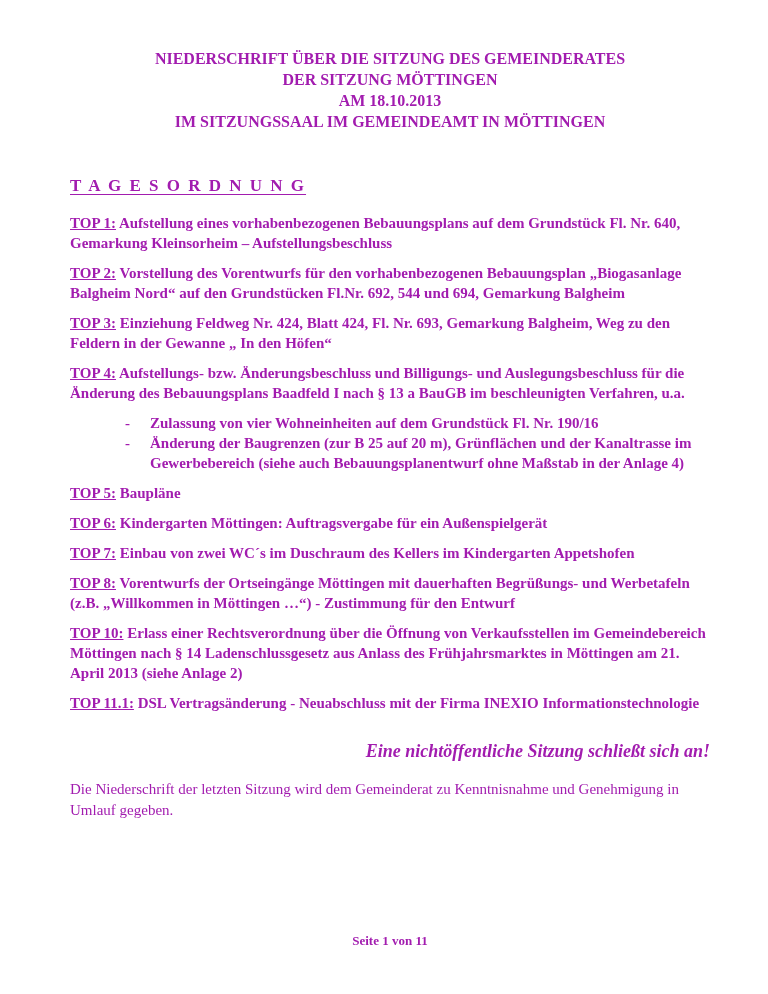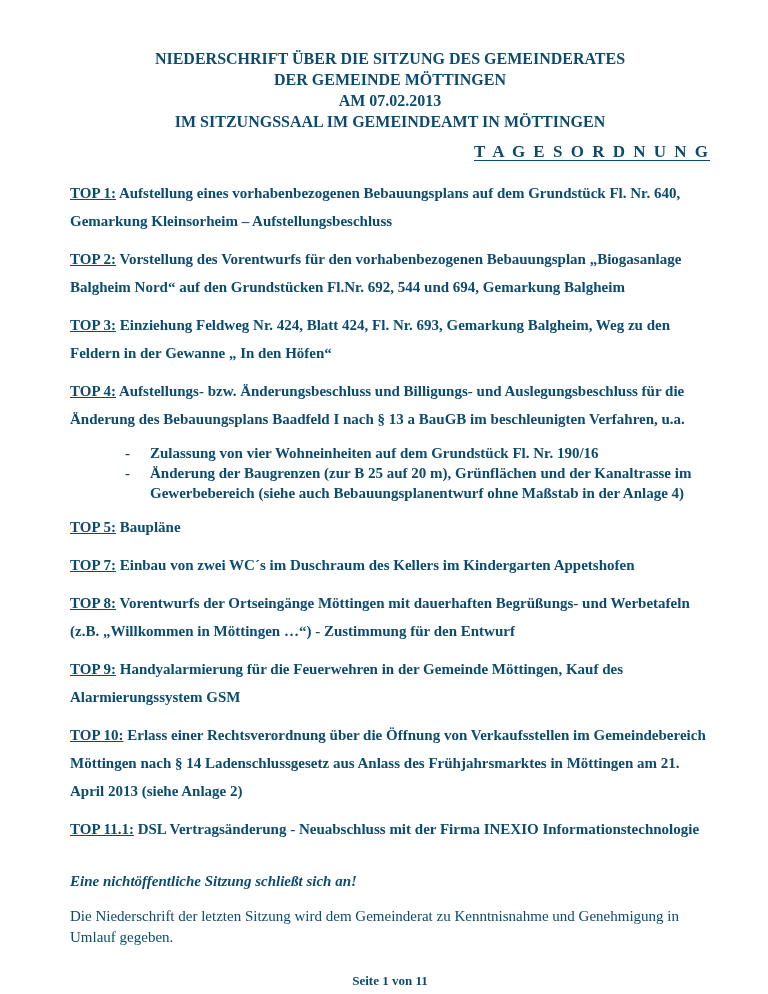--- a/index.html
+++ b/index.html
@@ -13,7 +13,7 @@
     width: 768px;
     height: 994px;
     background: #ffffff;
-    color: #0c4a6e;
+    color: #a21caf;
     font-family: "Liberation Serif", serif;
     overflow: hidden;
     box-sizing: border-box;

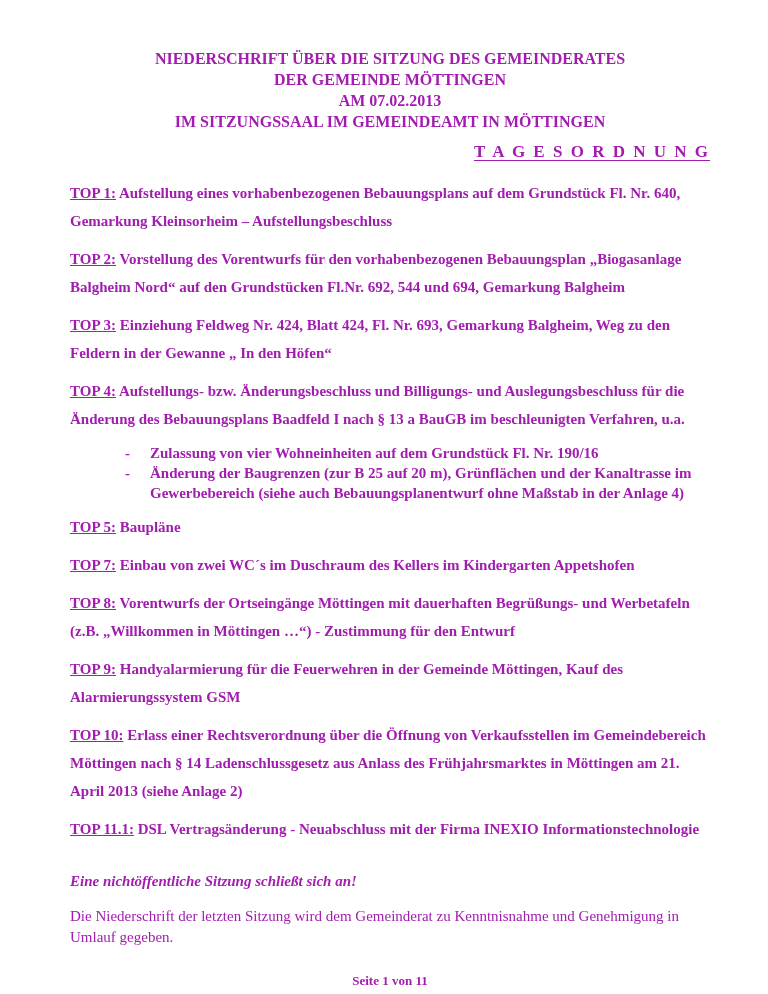--- a/index.html
+++ b/index.html
@@ -100,7 +100,7 @@
 
     <div class="doc-header">
       <div>NIEDERSCHRIFT ÜBER DIE SITZUNG DES GEMEINDERATES</div>
-      <div>DER GEMEINDE MÖTTINGEN</div>
+      <div>DER SITZUNG MÖTTINGEN</div>
       <div>AM 07.02.2013</div>
       <div>IM SITZUNGSSAAL IM GEMEINDEAMT IN MÖTTINGEN</div>
     </div>

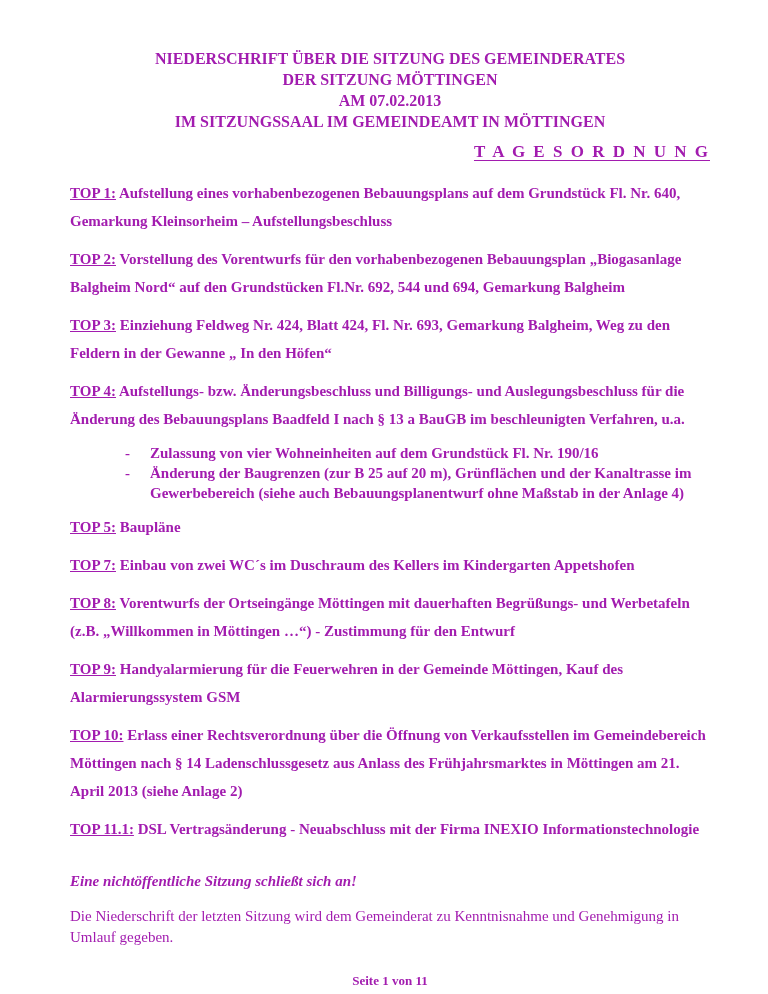--- a/index.html
+++ b/index.html
@@ -101,7 +101,7 @@
     <div class="doc-header">
       <div>NIEDERSCHRIFT ÜBER DIE SITZUNG DES GEMEINDERATES</div>
       <div>DER SITZUNG MÖTTINGEN</div>
-      <div>AM 07.02.2013</div>
+      <div>AM 18.10.2013</div>
       <div>IM SITZUNGSSAAL IM GEMEINDEAMT IN MÖTTINGEN</div>
     </div>
 

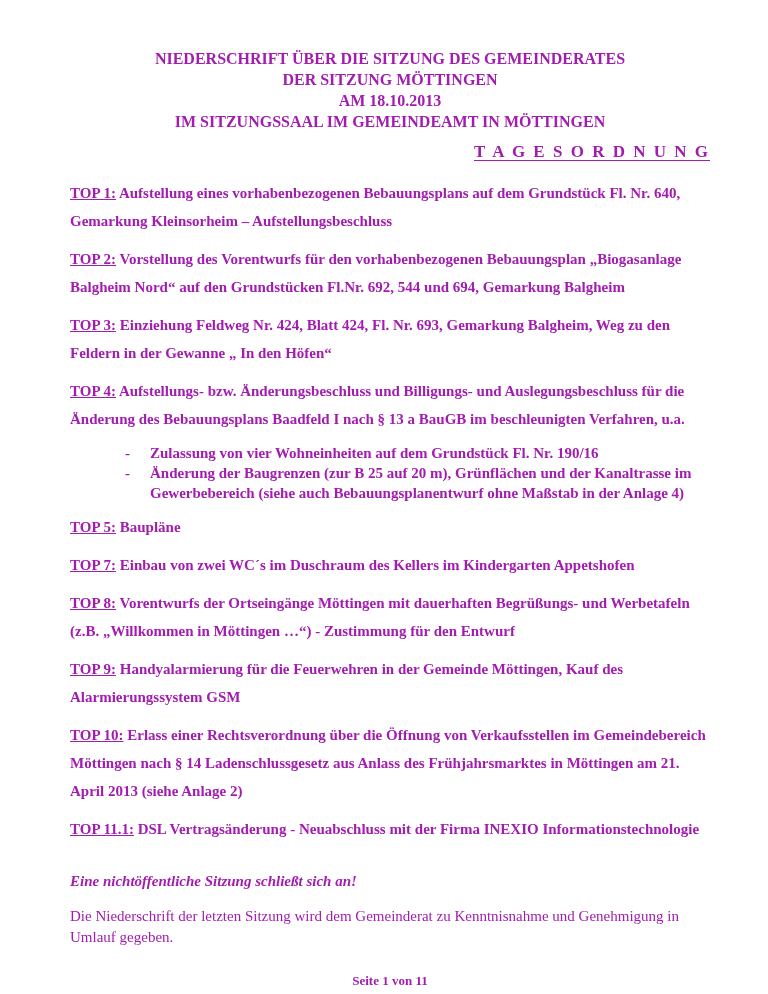--- a/index.html
+++ b/index.html
@@ -28,8 +28,8 @@
     line-height: 21px;
   }
   .agenda-title-wrap {
-    text-align: right;
-    margin-top: 9px;
+    text-align: left;
+    margin-top: 43px;
     line-height: 21px;
   }
   .agenda-title {

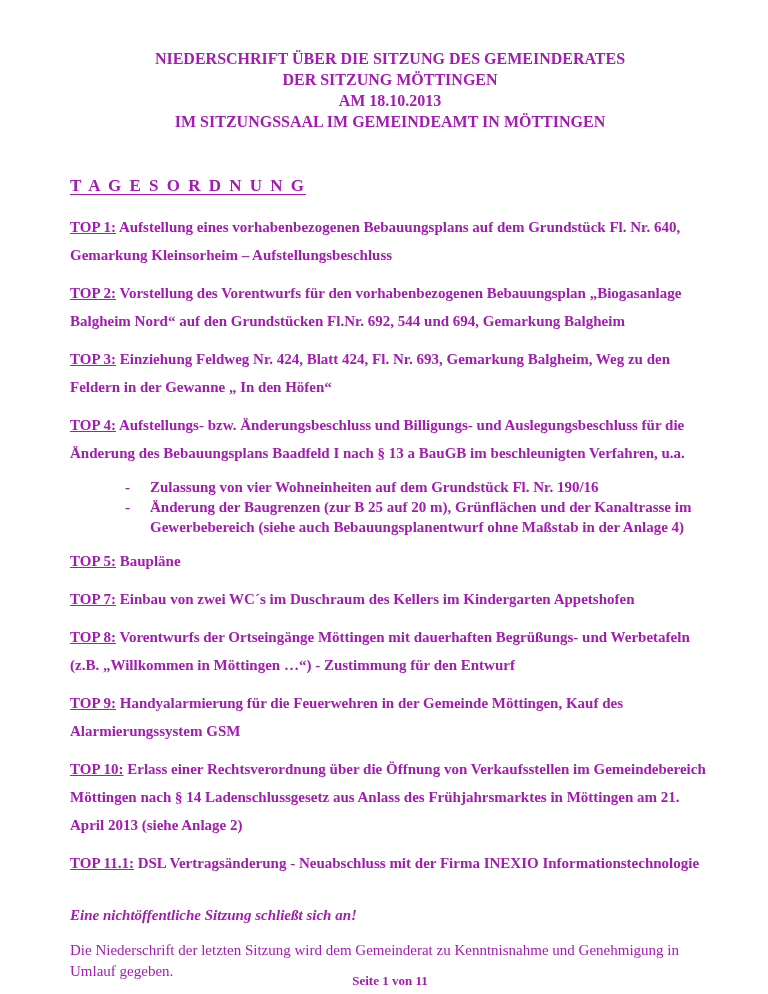--- a/index.html
+++ b/index.html
@@ -46,7 +46,7 @@
   .item {
     font-weight: bold;
     font-size: 15px;
-    line-height: 28px;
+    line-height: 20px;
     margin: 0 0 10px 0;
   }
   .item .label {

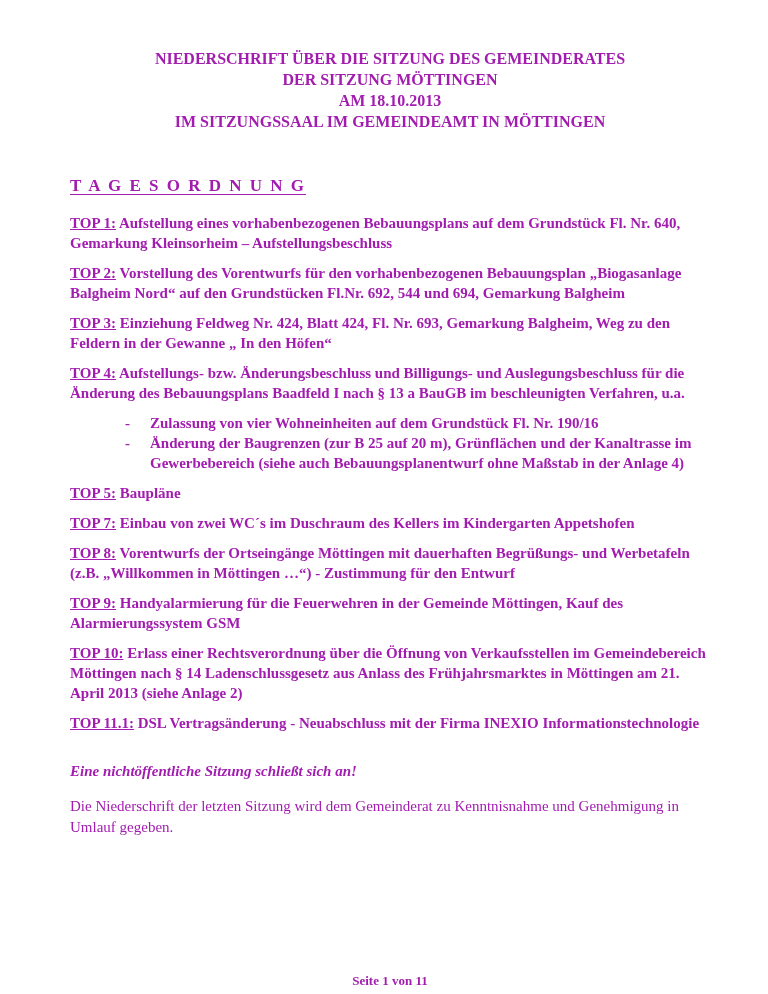--- a/index.html
+++ b/index.html
@@ -132,6 +132,7 @@
 
       <p class="item"><span class="label">TOP 5:</span> <span>Baupläne</span></p>
 
+      <p class="item"><span class="label">TOP 6:</span> <span>Kindergarten Möttingen: Auftragsvergabe für ein Außenspielgerät</span></p>
 
       <p class="item"><span class="label">TOP 7:</span> <span>Einbau von zwei WC´s im Duschraum des Kellers im Kindergarten Appetshofen</span></p>
 

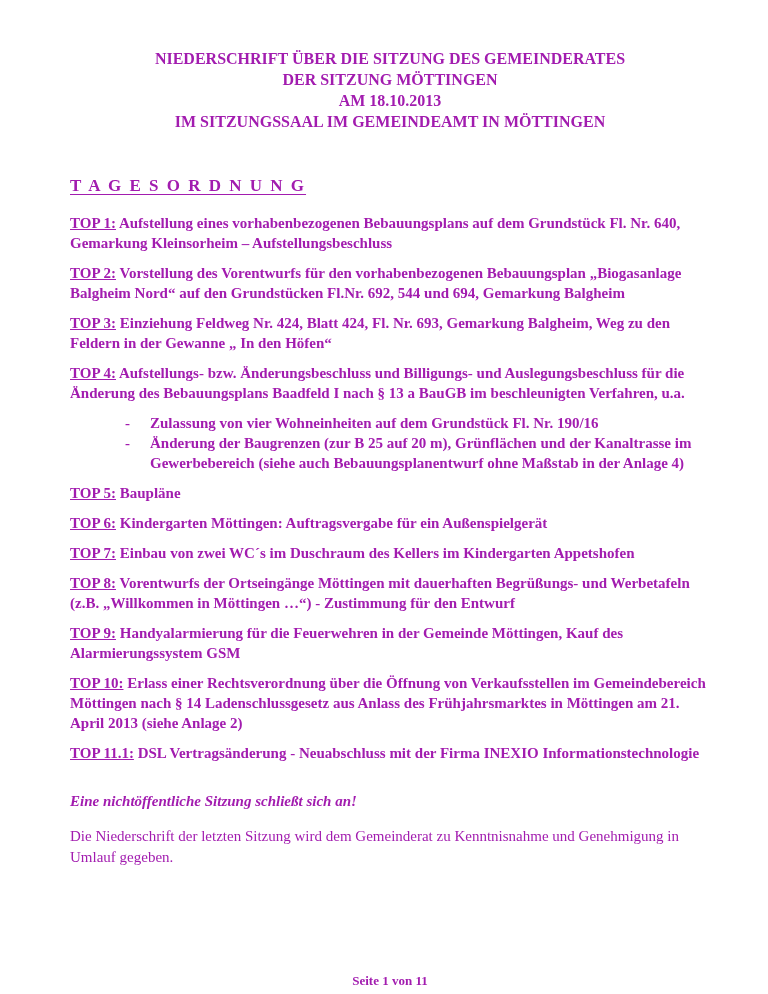--- a/index.html
+++ b/index.html
@@ -138,7 +138,6 @@
 
       <p class="item"><span class="label">TOP 8:</span> <span>Vorentwurfs der Ortseingänge Möttingen mit dauerhaften Begrüßungs- und Werbetafeln (z.B. „Willkommen in Möttingen …“) - Zustimmung für den Entwurf</span></p>
 
-      <p class="item"><span class="label">TOP 9:</span> <span>Handyalarmierung für die Feuerwehren in der Gemeinde Möttingen, Kauf des Alarmierungssystem GSM</span></p>
 
       <p class="item"><span class="label">TOP 10:</span> <span>Erlass einer Rechtsverordnung über die Öffnung von Verkaufsstellen im Gemeindebereich Möttingen nach § 14 Ladenschlussgesetz aus Anlass des Frühjahrsmarktes in Möttingen am 21. April 2013 (siehe Anlage 2)</span></p>
 

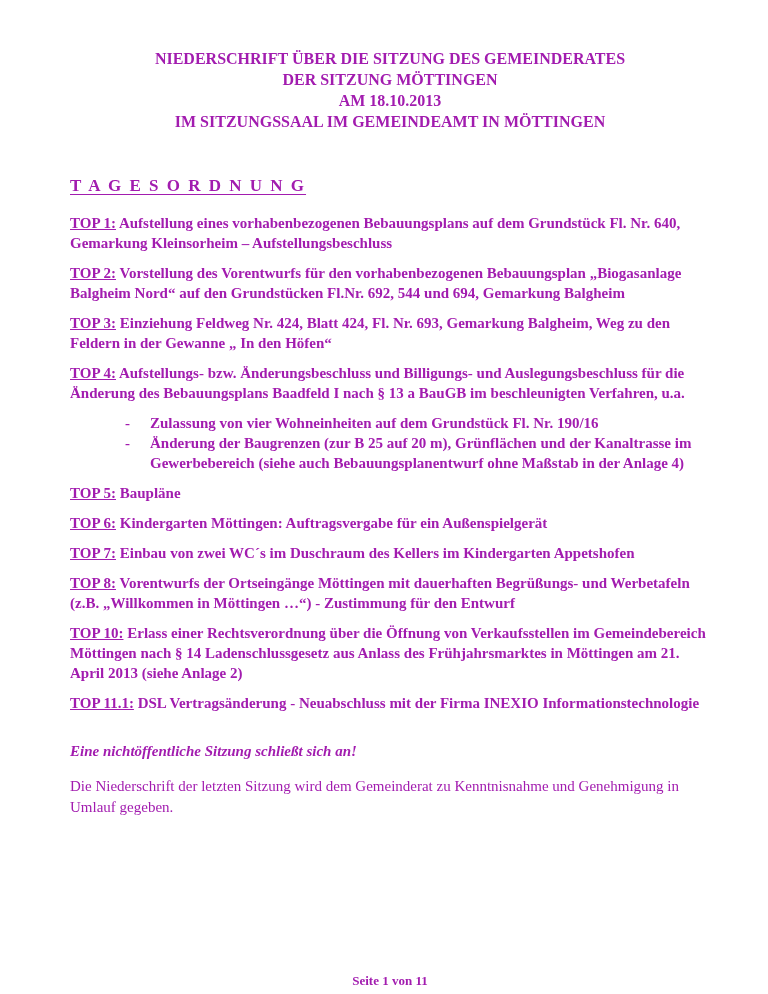--- a/index.html
+++ b/index.html
@@ -73,8 +73,9 @@
     margin-top: 28px;
     font-weight: bold;
     font-style: italic;
-    font-size: 15px;
+    font-size: 18px;
     line-height: 20px;
+    text-align: right;
   }
   .circulation-note {
     margin-top: 7px;

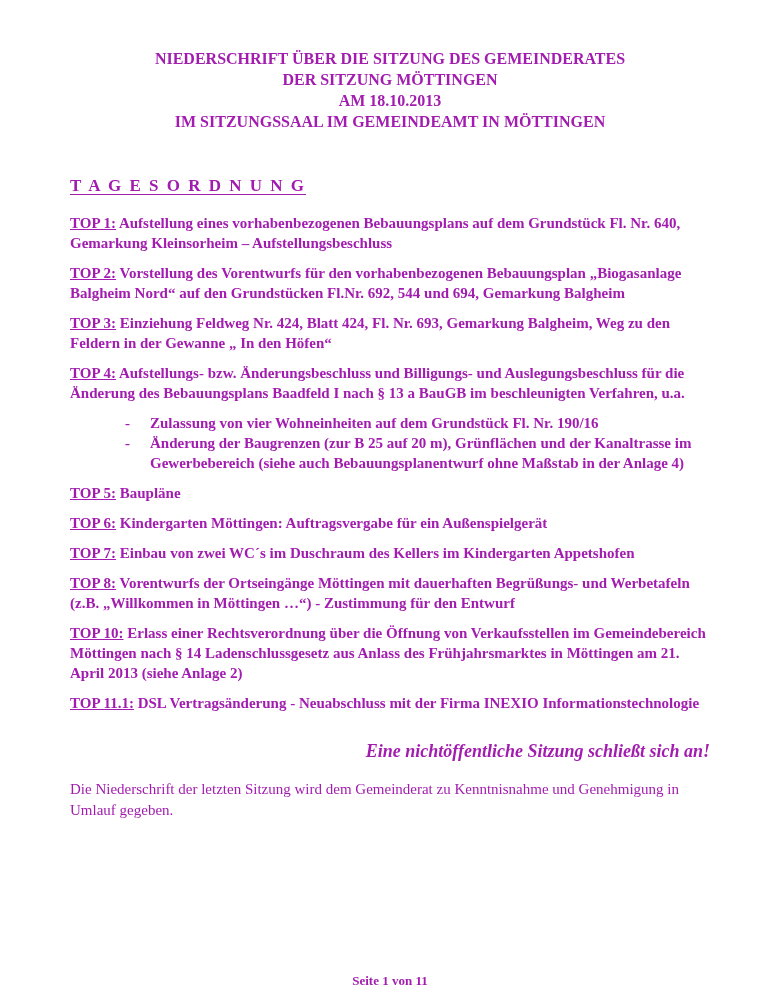--- a/index.html
+++ b/index.html
@@ -85,7 +85,7 @@
   }
   .page-footer {
     position: absolute;
-    top: 973px;
+    top: 933px;
     left: 70px;
     width: 640px;
     text-align: center;

